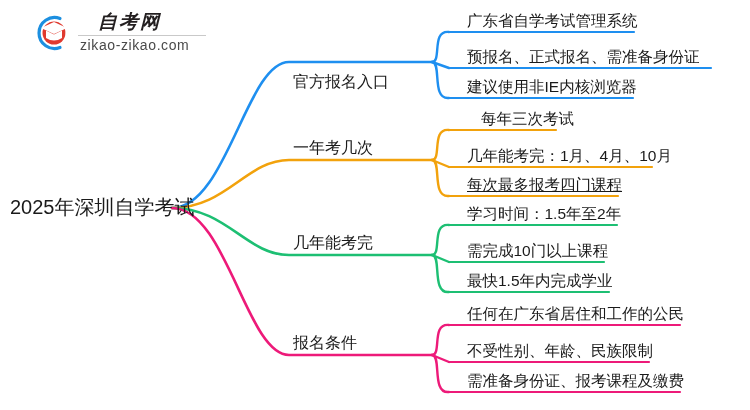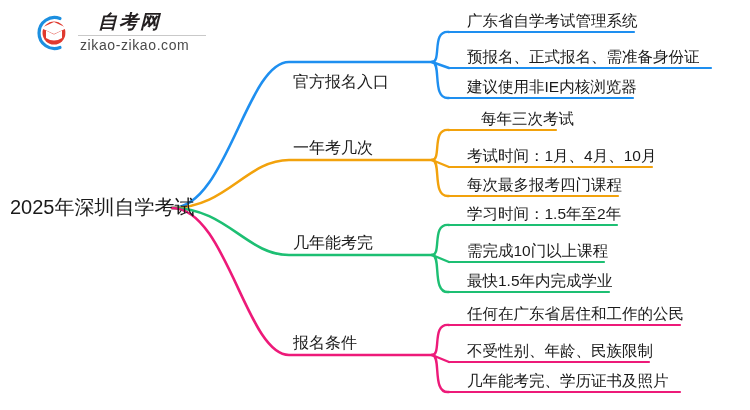--- a/index.html
+++ b/index.html
@@ -161,7 +161,7 @@
       <div class="node leaf-node" style="left: 455px; top: 77px;">建议使用非IE内核浏览器</div>
       <div class="node branch-node" style="left: 293px; top: 138px;">一年考几次</div>
       <div class="node leaf-node" style="left: 469px; top: 109px;">每年三次考试</div>
-      <div class="node leaf-node" style="left: 455px; top: 146px;">考试时间：1月、4月、10月</div>
+      <div class="node leaf-node" style="left: 455px; top: 146px;">几年能考完：1月、4月、10月</div>
       <div class="node leaf-node" style="left: 455px; top: 175px;">每次最多报考四门课程</div>
       <div class="node branch-node" style="left: 293px; top: 233px;">几年能考完</div>
       <div class="node leaf-node" style="left: 455px; top: 204px;">学习时间：1.5年至2年</div>

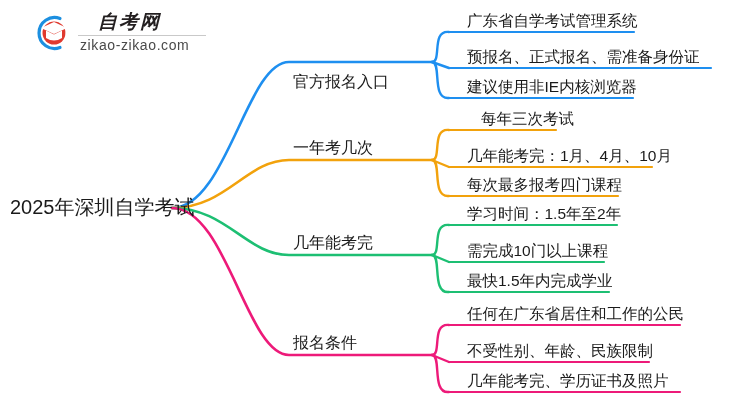--- a/index.html
+++ b/index.html
@@ -162,7 +162,7 @@
       <div class="node branch-node" style="left: 293px; top: 138px;">一年考几次</div>
       <div class="node leaf-node" style="left: 469px; top: 109px;">每年三次考试</div>
       <div class="node leaf-node" style="left: 455px; top: 146px;">几年能考完：1月、4月、10月</div>
-      <div class="node leaf-node" style="left: 455px; top: 175px;">每次最多报考四门课程</div>
+      <div class="node leaf-node" style="left: 455px; top: 175px; text-decoration: underline;">每次最多报考四门课程</div>
       <div class="node branch-node" style="left: 293px; top: 233px;">几年能考完</div>
       <div class="node leaf-node" style="left: 455px; top: 204px;">学习时间：1.5年至2年</div>
       <div class="node leaf-node" style="left: 455px; top: 241px;">需完成10门以上课程</div>

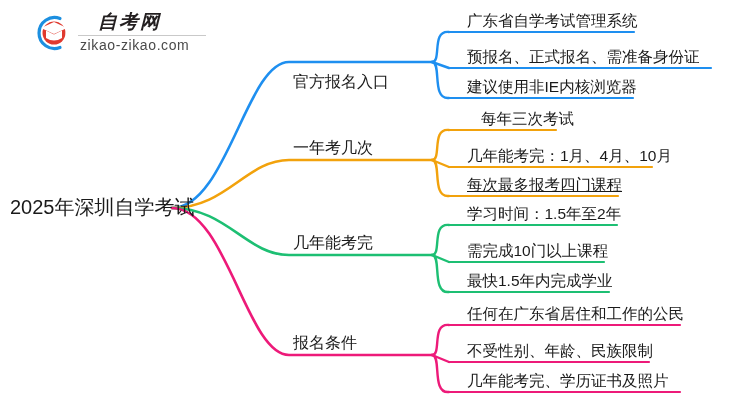--- a/index.html
+++ b/index.html
@@ -170,7 +170,7 @@
       <div class="node branch-node" style="left: 293px; top: 333px;">报名条件</div>
       <div class="node leaf-node" style="left: 455px; top: 304px;">任何在广东省居住和工作的公民</div>
       <div class="node leaf-node" style="left: 455px; top: 341px;">不受性别、年龄、民族限制</div>
-      <div class="node leaf-node" style="left: 455px; top: 371px;">几年能考完、学历证书及照片</div>
+      <div class="node leaf-node" style="left: 455px; top: 371px;">需准备身份证、报考课程及缴费</div>
     </div>
 
 </div>

